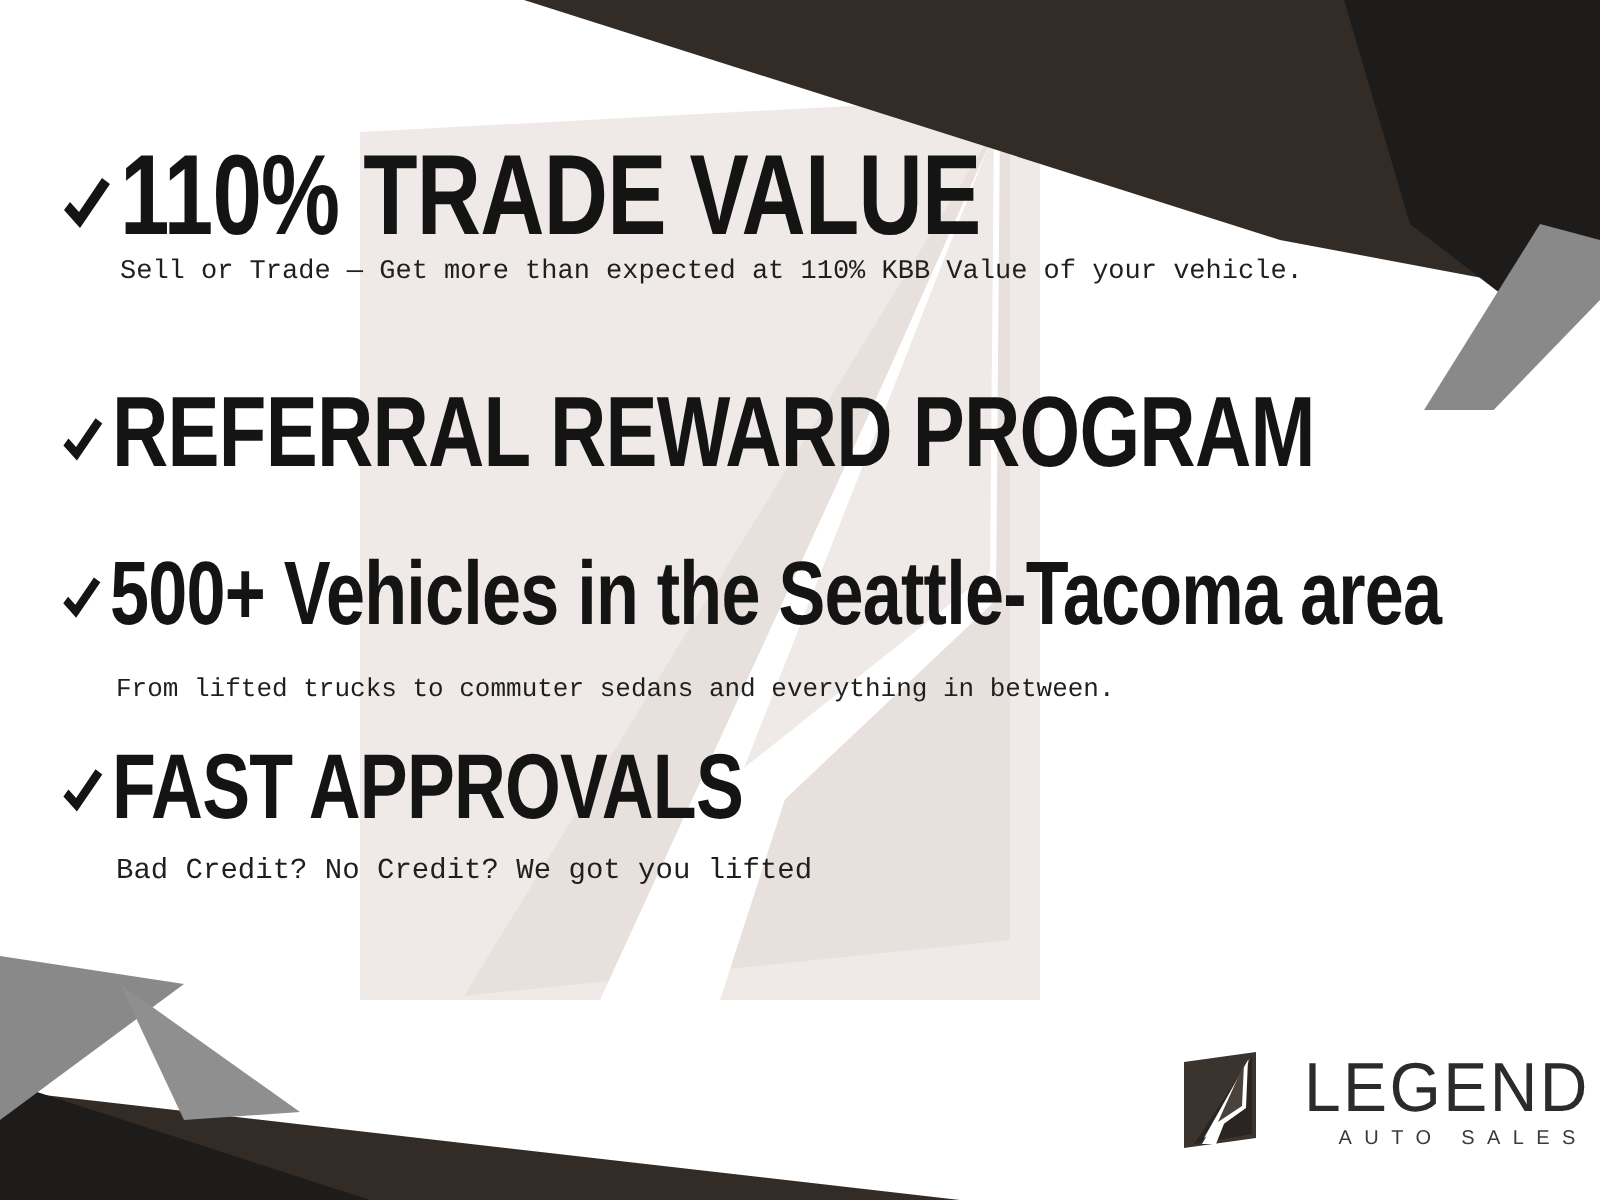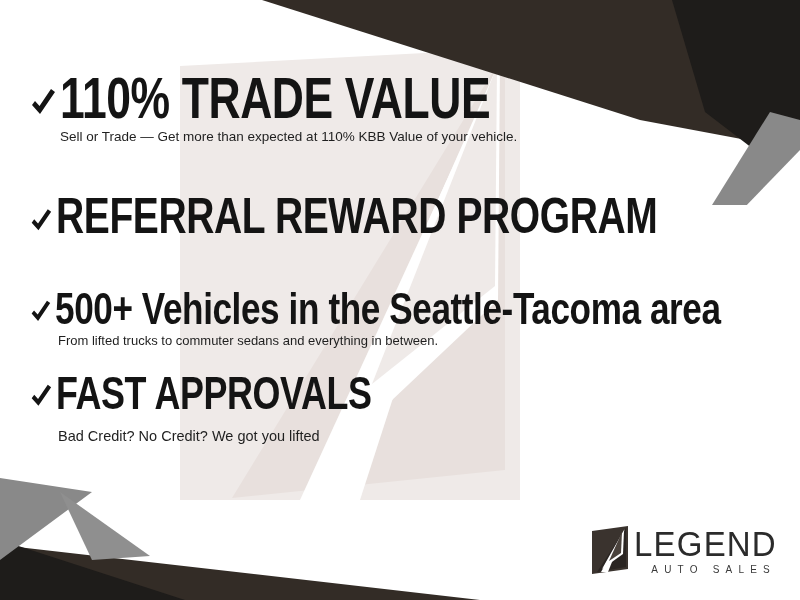--- a/index.html
+++ b/index.html
@@ -66,7 +66,7 @@
   }
 
   .subline {
-    font-family: Liberation Sans, sans-serif;
+    font-family: Liberation Mono, monospace;
     font-weight: 400;
     color: #1f1f1f;
     white-space: nowrap;

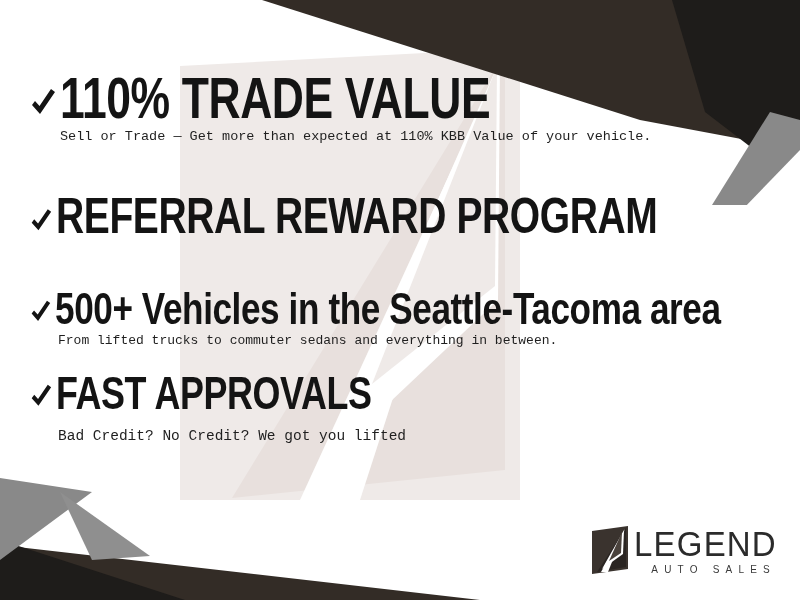--- a/index.html
+++ b/index.html
@@ -86,7 +86,7 @@
   #feature-2 .subline { font-size: 15px; margin-top: 6px; margin-left: 28px; }
 
   
-  #feature-3 { top: 288px; }
+  #feature-3 { top: 276px; }
   #feature-3 .headline { font-size: 45px; }
   #feature-3 .check-icon { width: 21px; height: 28px; margin-bottom: 3px; }
   #feature-3 .subline { font-size: 13px; margin-top: 4px; margin-left: 28px; }

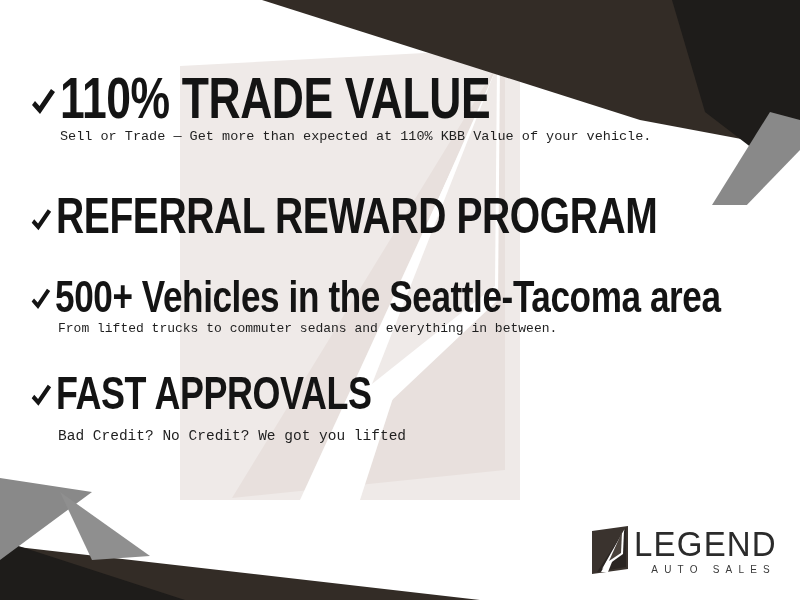--- a/index.html
+++ b/index.html
@@ -89,7 +89,7 @@
   #feature-3 { top: 276px; }
   #feature-3 .headline { font-size: 45px; }
   #feature-3 .check-icon { width: 21px; height: 28px; margin-bottom: 3px; }
-  #feature-3 .subline { font-size: 13px; margin-top: 4px; margin-left: 28px; }
+  #feature-3 .subline { font-size: 13px; margin-top: 20px; margin-left: 28px; }
 
   
   #feature-4 { top: 372px; }

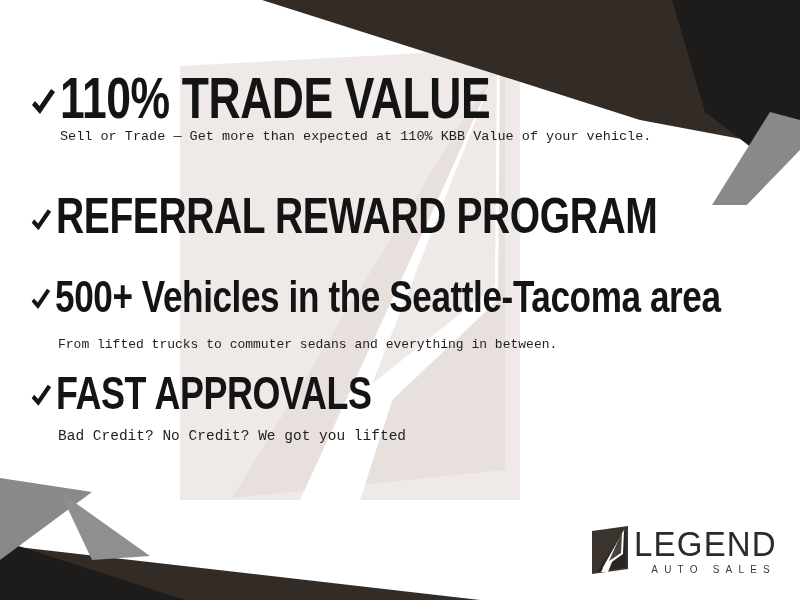--- a/index.html
+++ b/index.html
@@ -104,7 +104,7 @@
     top: 525px;
     display: flex;
     align-items: center;
-    gap: 4px;
+    gap: 22px;
     z-index: 3;
   }
   #logo-mark { display: block; width: 42px; height: 50px; }

